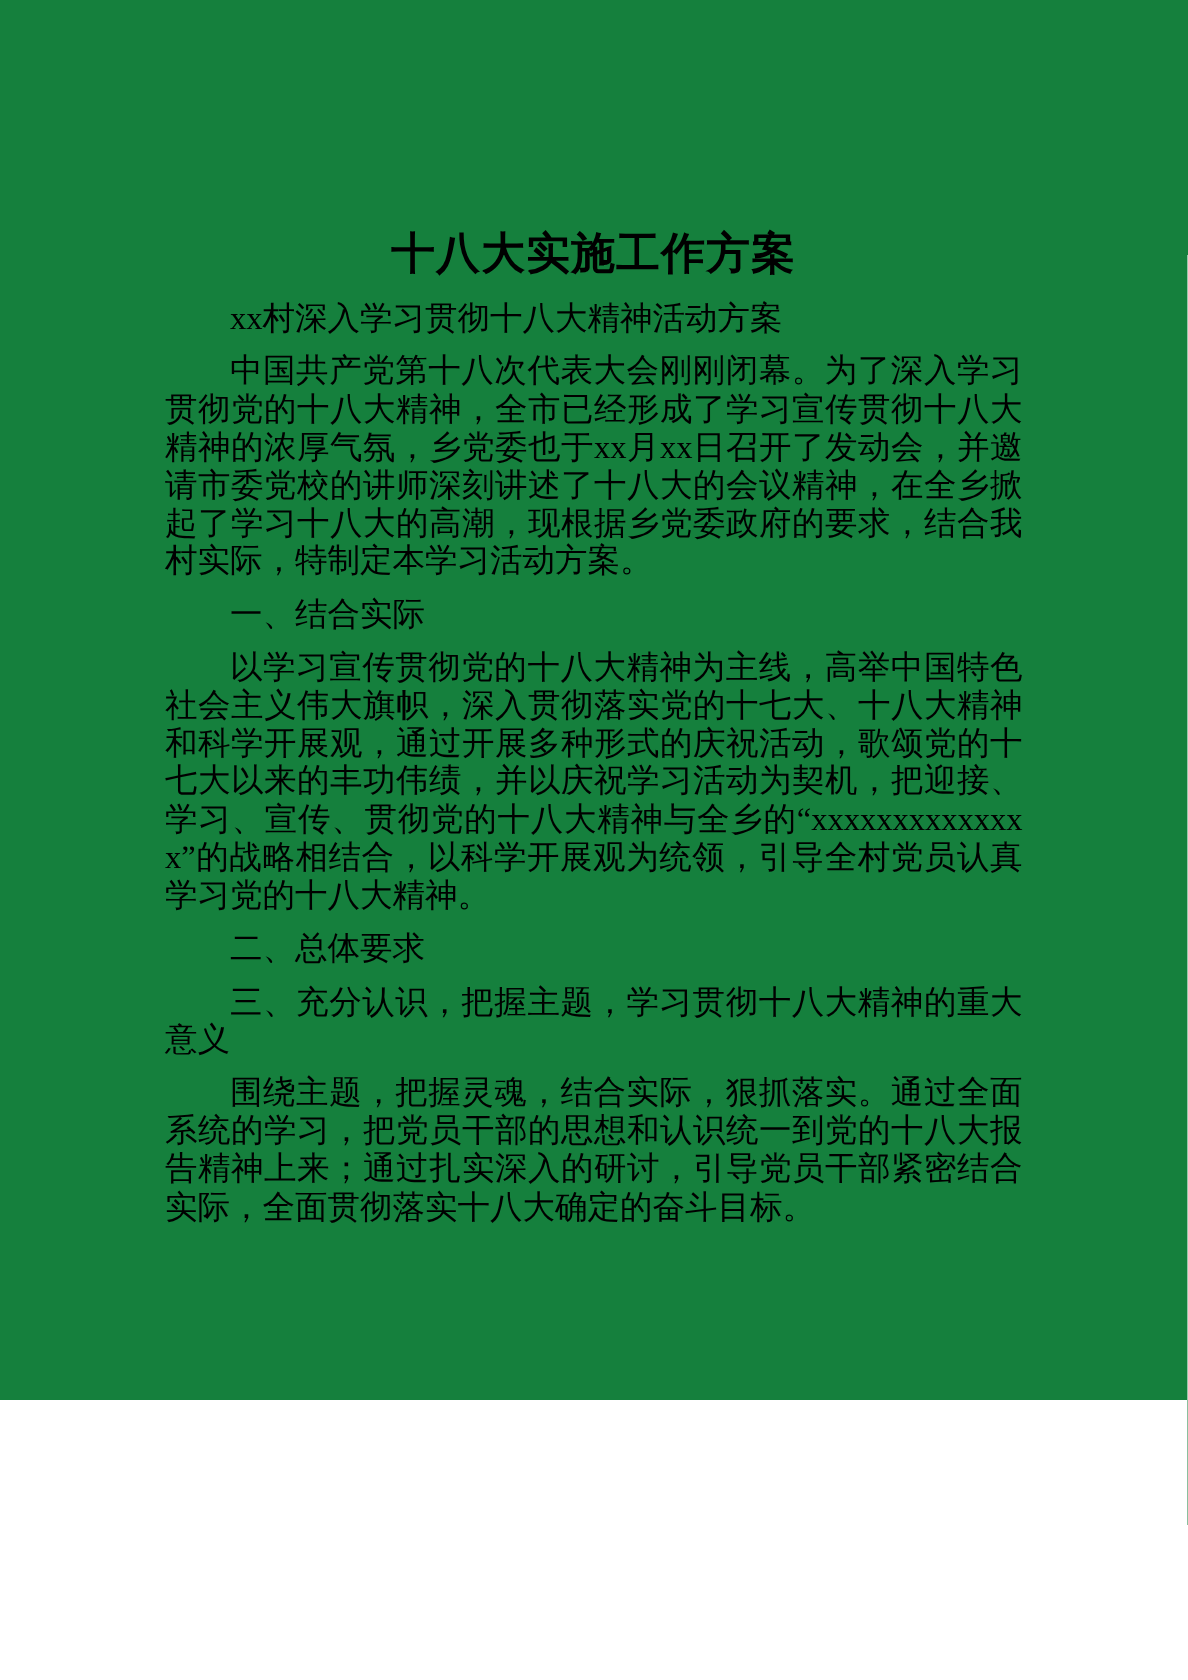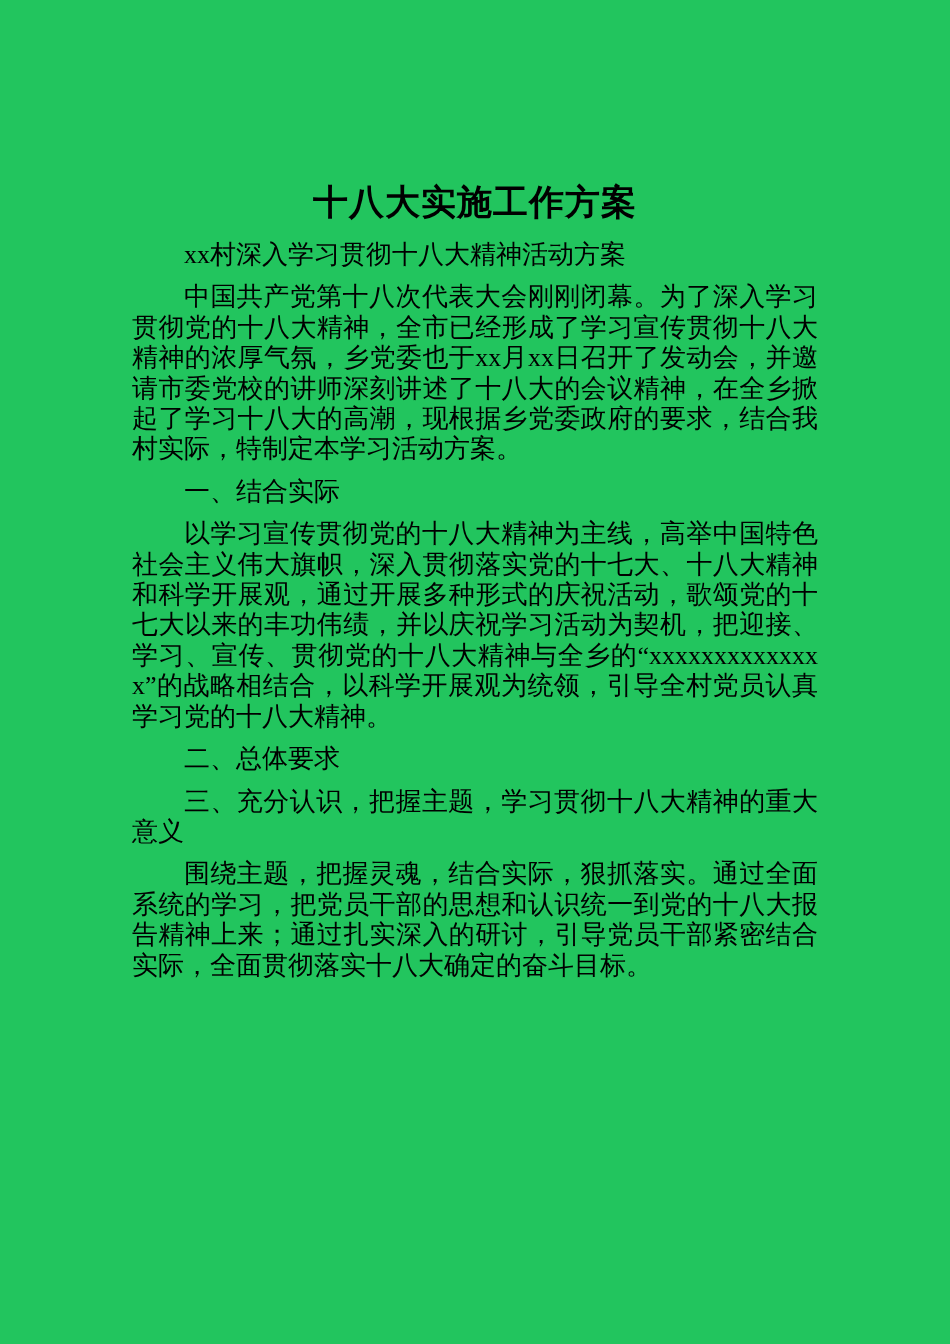--- a/index.html
+++ b/index.html
@@ -10,9 +10,9 @@
   .page {
     position: relative;
     width: 950px;
-    height: 1344px;
+    height: 1120px;
     margin: 0 auto;
-    background: #22c55e;
+    background: #15803d;
     box-sizing: border-box;
     padding: 182px 120px 0 120px;
     overflow: hidden;

